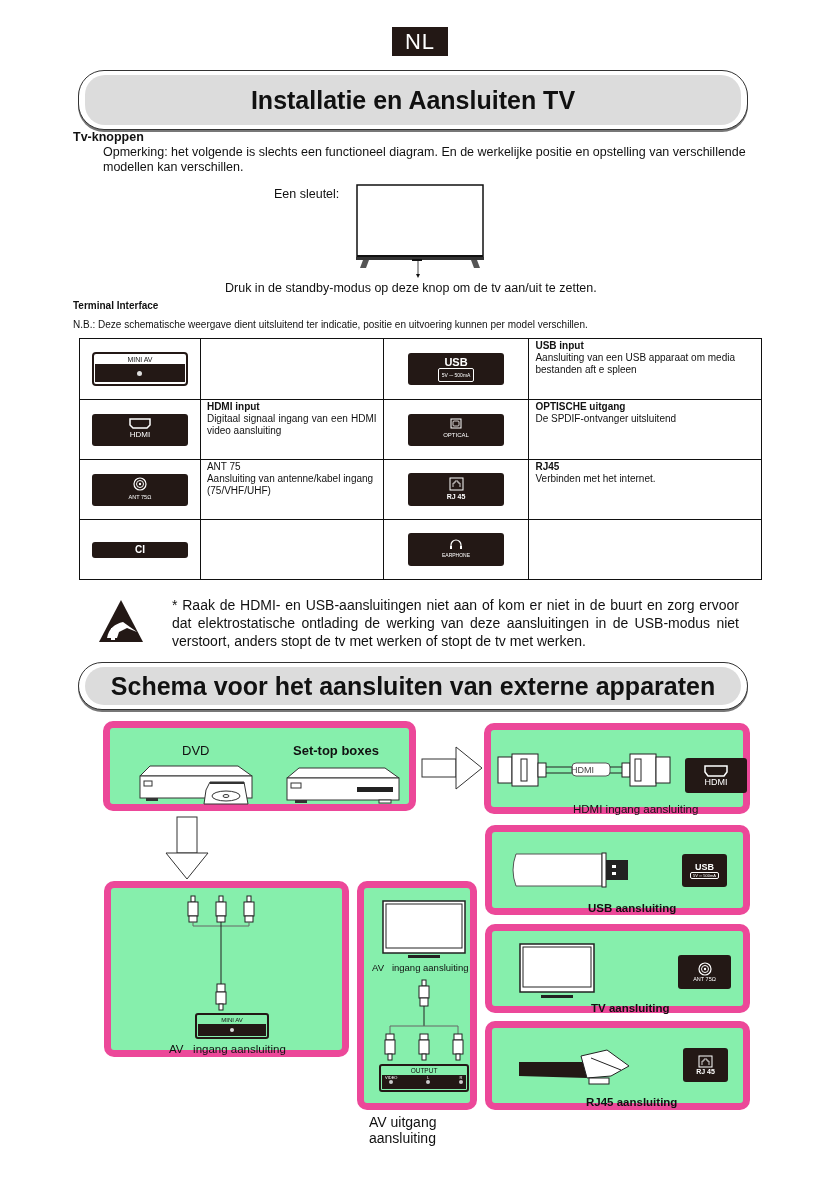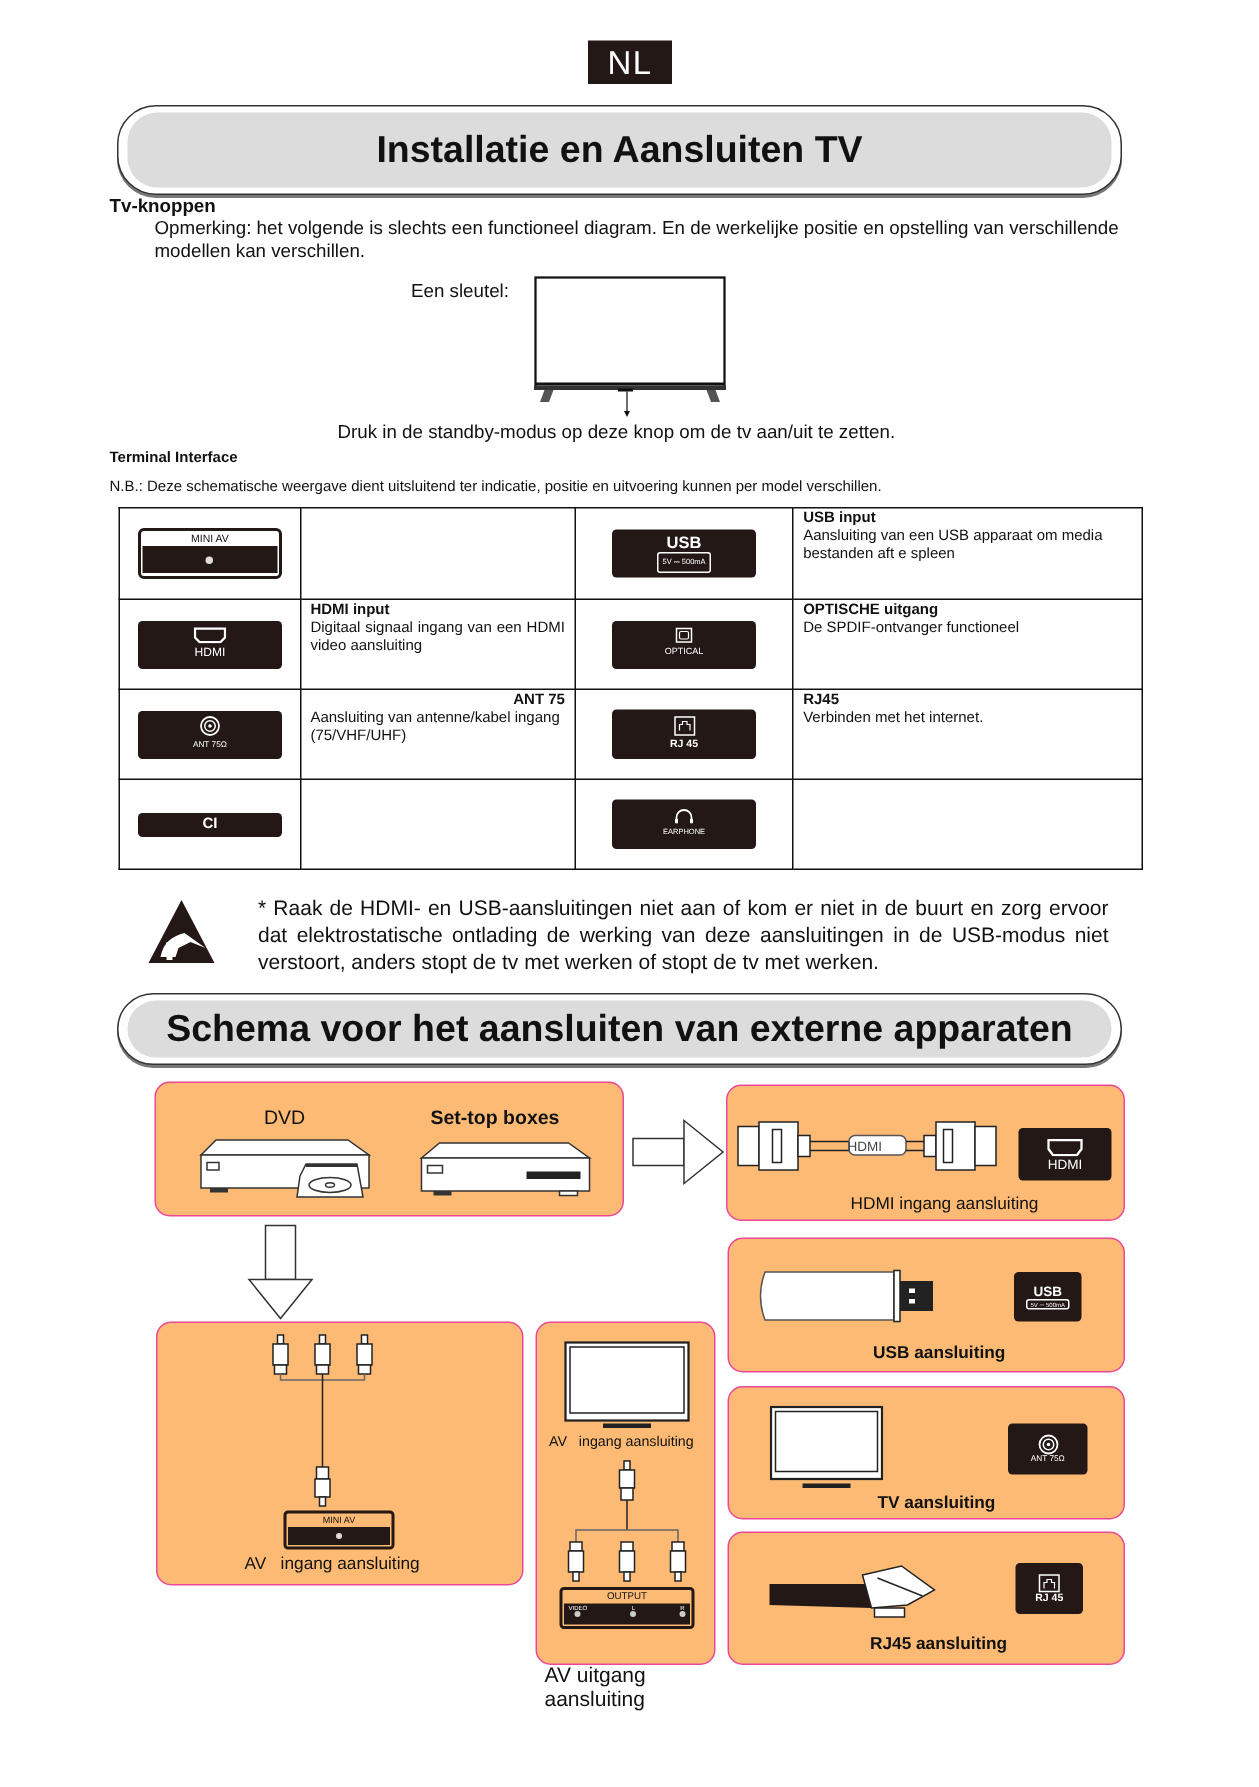--- a/index.html
+++ b/index.html
@@ -102,7 +102,7 @@
     </td>
     <td class="cellpad">
       <div style="font-weight:bold;">OPTISCHE uitgang</div>
-      <div>De SPDIF-ontvanger functioneel</div>
+      <div>De SPDIF-ontvanger uitsluitend</div>
     </td>
   </tr>
 

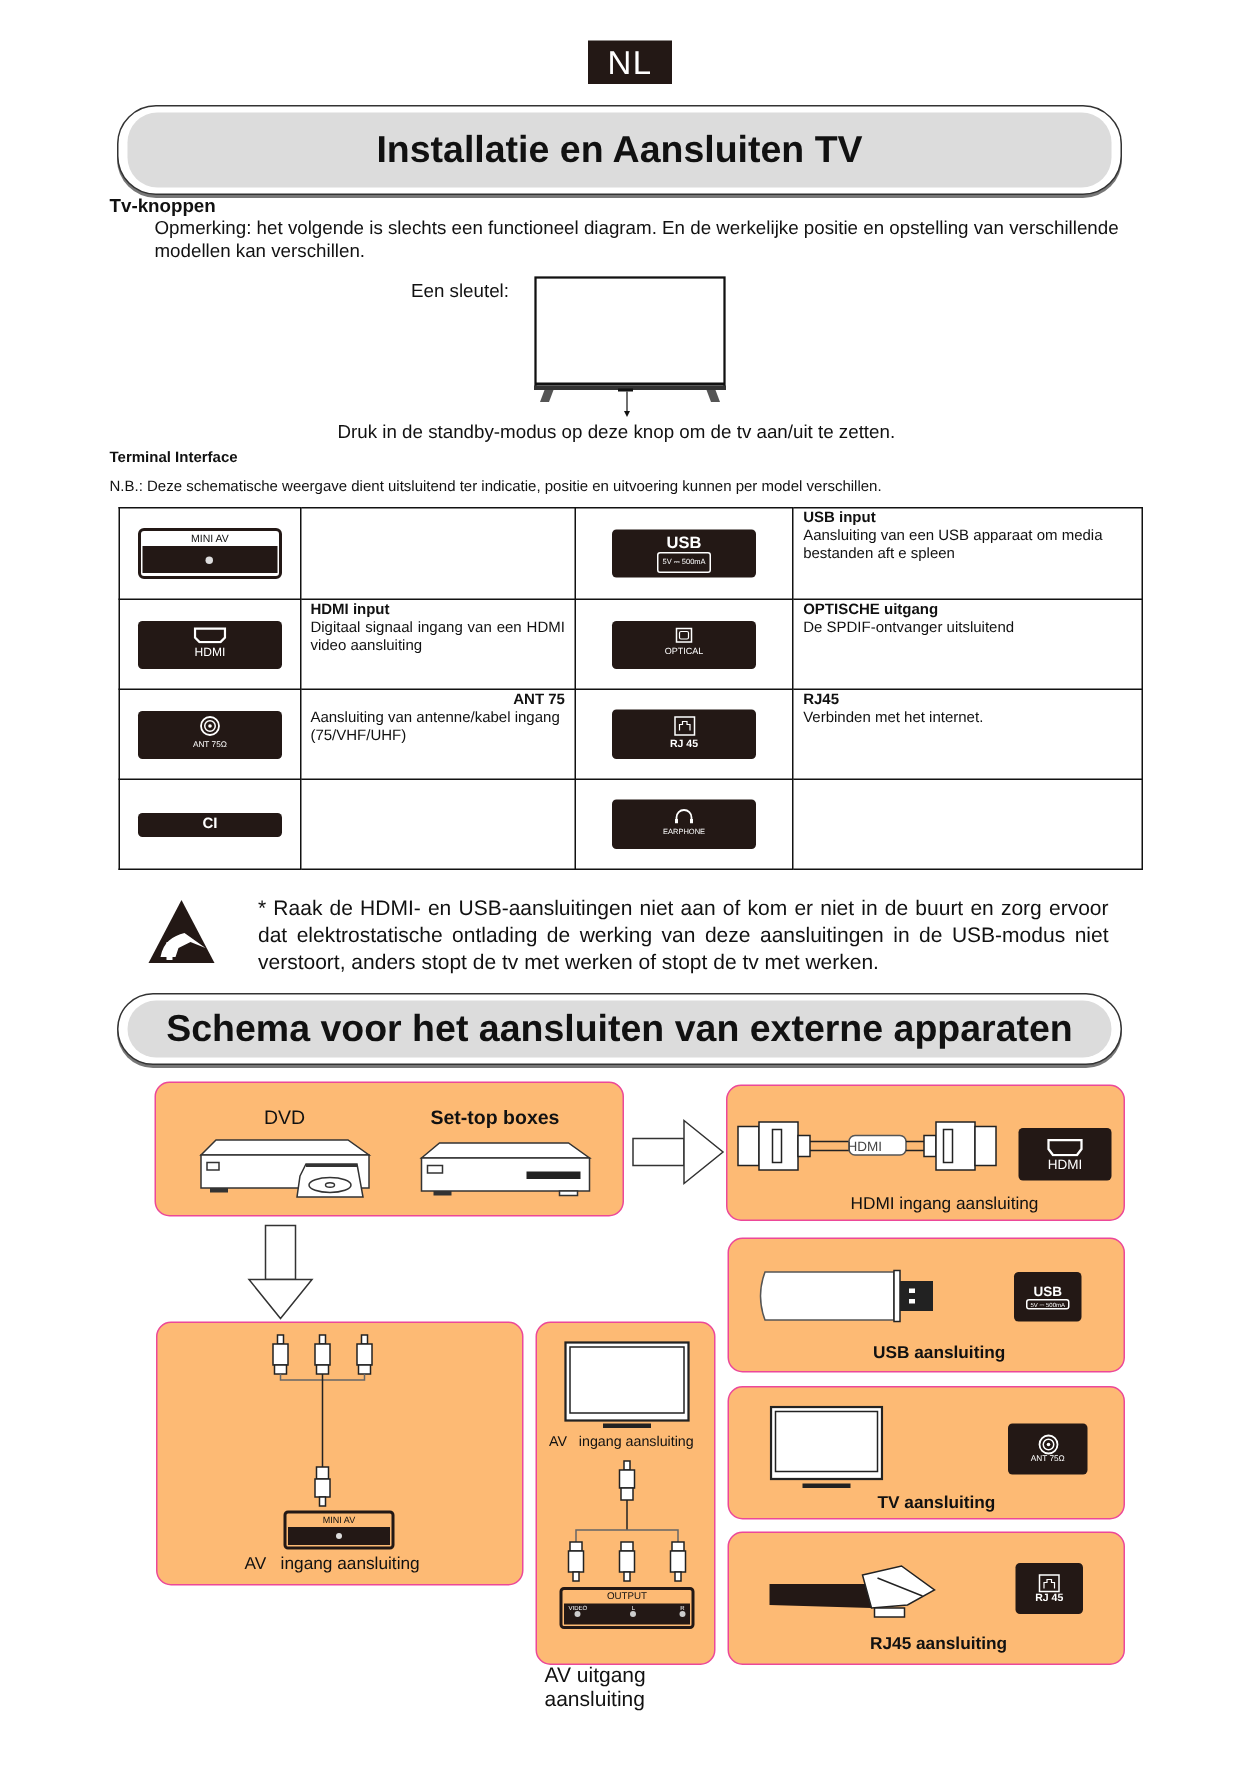--- a/index.html
+++ b/index.html
@@ -118,7 +118,7 @@
       </div>
     </td>
     <td class="cellpad">
-      <div style="font-weight:bold;text-align:right;">ANT 75</div>
+      <div style="font-weight:normal;">ANT 75</div>
       <div>Aansluiting van antenne/kabel ingang (75/VHF/UHF)</div>
     </td>
     <td style="vertical-align:middle;">

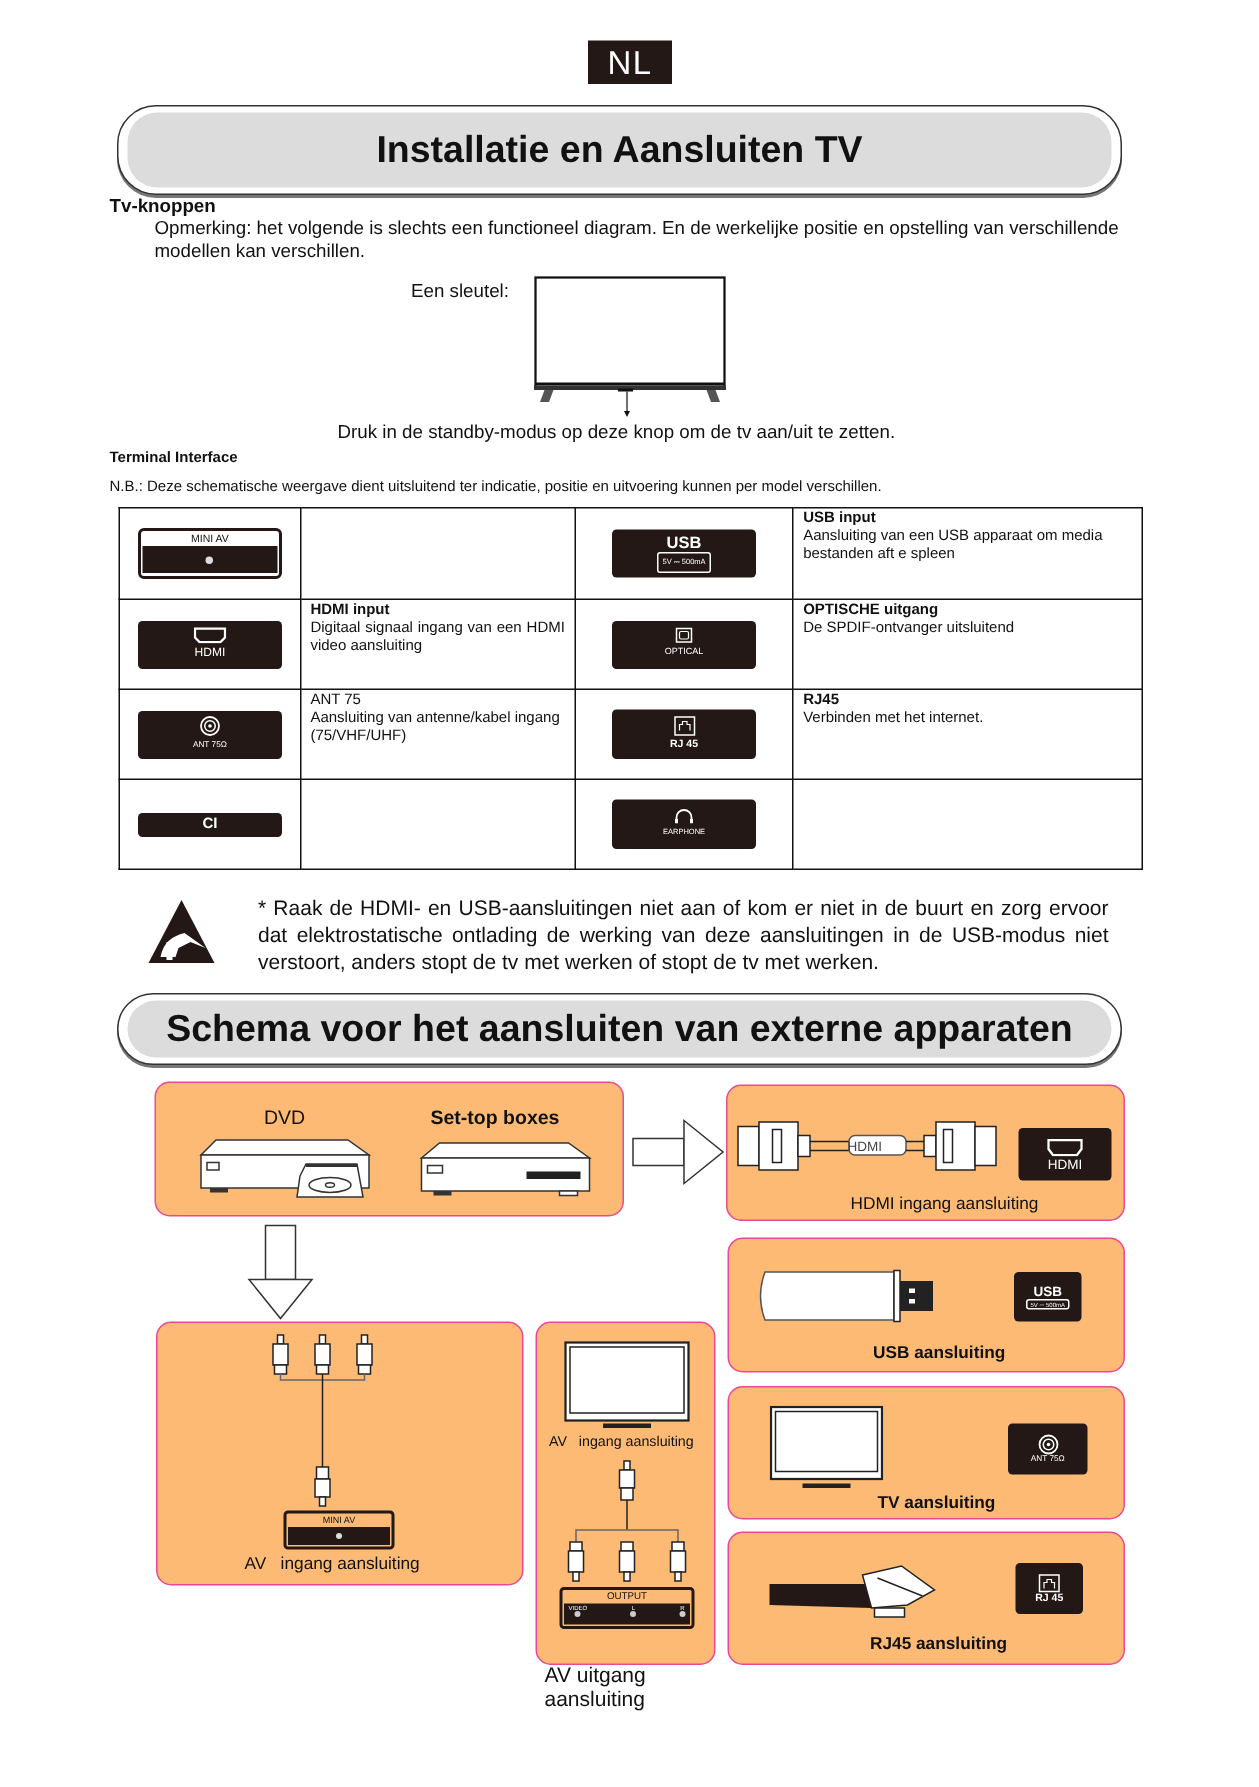--- a/index.html
+++ b/index.html
@@ -15,7 +15,7 @@
   table.ti td { border: 1px solid #111; vertical-align: top; font-size: 10px; line-height: 12px; }
   .port { background: #231815; color: #fff; border-radius: 3px; display: flex; flex-direction: column; align-items: center; justify-content: center; font-size: 8px; }
   .cellpad { padding: 1px 6px; }
-  .box { border: 1px solid #ec4899; border-radius: 10px; background: #fdba74; }
+  .box { border: 7px solid #ec4899; border-radius: 10px; background: #86efac; }
   .lbl { font-size: 11.5px; }
   .lblb { font-size: 11.5px; font-weight: bold; }
 </style>

